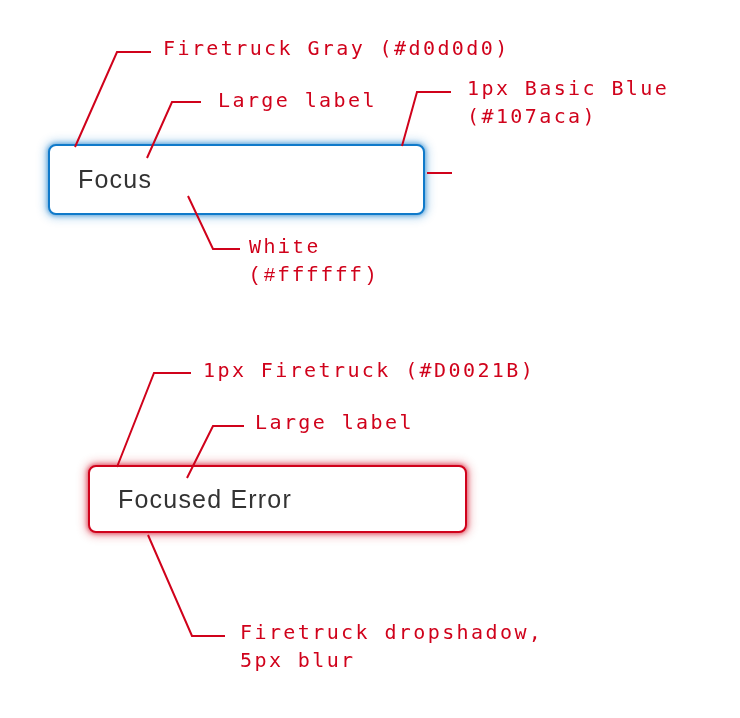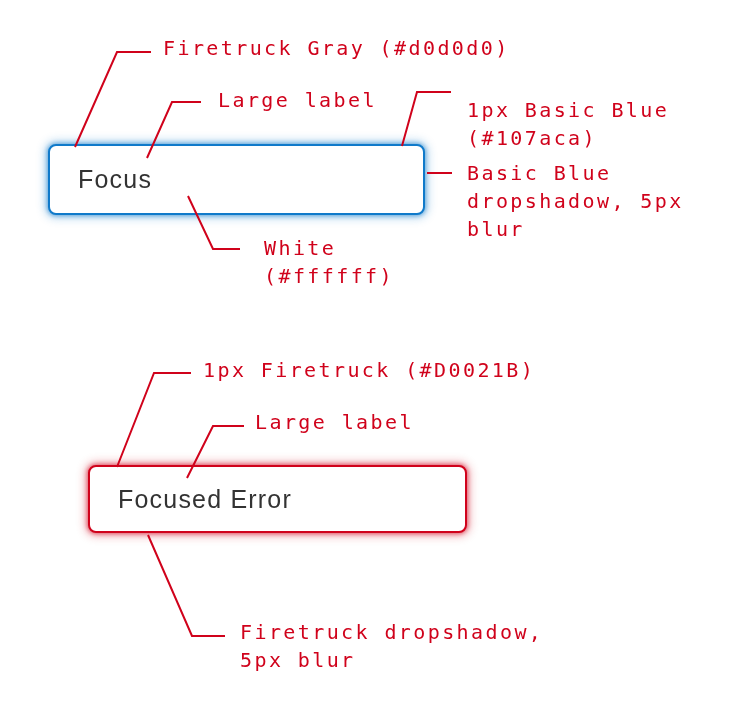--- a/index.html
+++ b/index.html
@@ -23,7 +23,7 @@
   }
   .a-hairline   { left: 163px; top: 34px;  }
   .a-label-top  { left: 218px; top: 86px;  }
-  .a-blueborder { left: 467px; top: 74px; margin-top: 22px;  }
+  .a-blueborder { left: 467px; top: 74px;  }
   .a-blueshadow { left: 467px; top: 159px; }
   .a-white      { left: 264px; top: 234px; }
   .a-redborder  { left: 203px; top: 356px; text-align: right; }

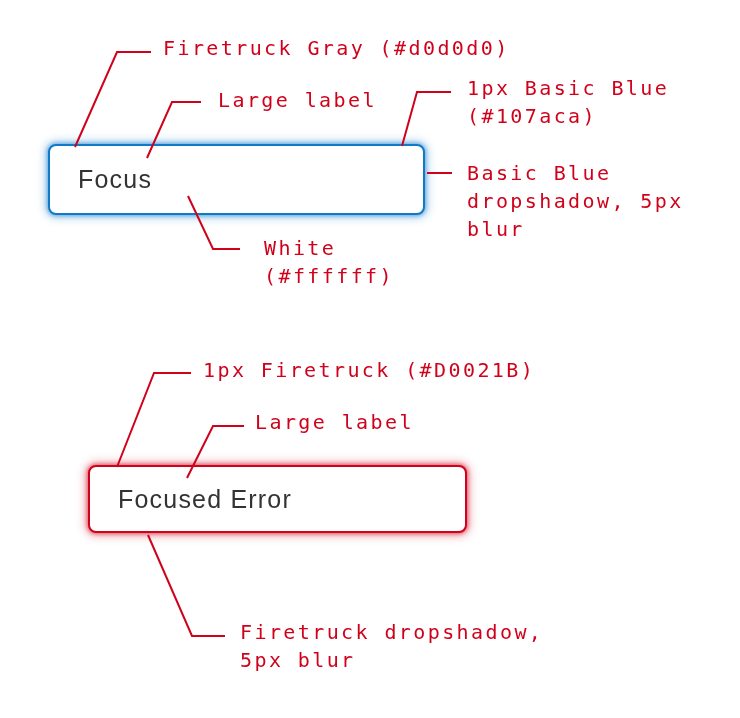--- a/index.html
+++ b/index.html
@@ -88,9 +88,6 @@
   <div class="annotation a-label-top">Large label</div>
   <div class="annotation a-blueborder">1px Basic Blue
 (#107aca)</div>
-  <div class="annotation a-blueshadow">Basic Blue
-dropshadow, 5px
-blur</div>
   <div class="annotation a-white">White
 (#ffffff)</div>
 

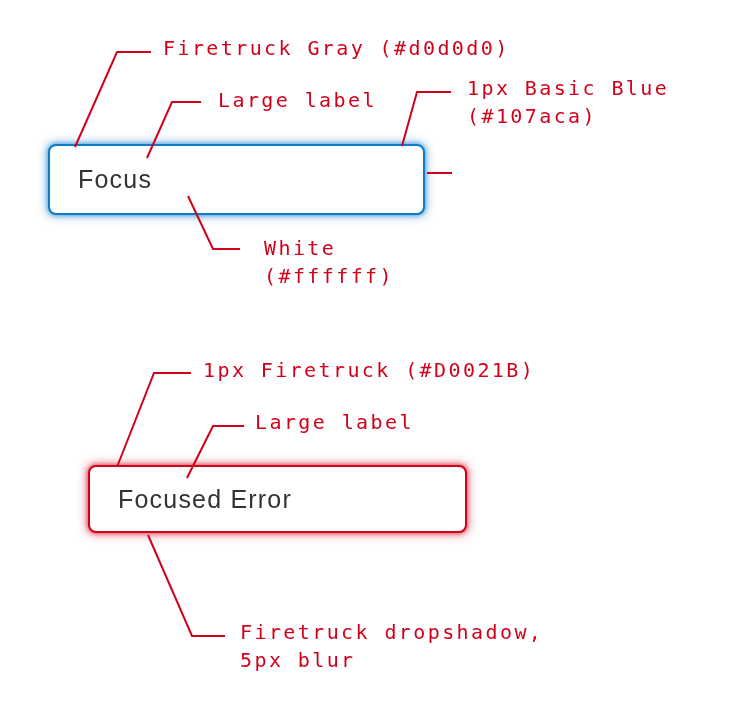--- a/index.html
+++ b/index.html
@@ -25,7 +25,7 @@
   .a-label-top  { left: 218px; top: 86px;  }
   .a-blueborder { left: 467px; top: 74px;  }
   .a-blueshadow { left: 467px; top: 159px; }
-  .a-white      { left: 264px; top: 234px; }
+  .a-white      { left: 249px; top: 234px; font-family: Liberation Mono, monospace; }
   .a-redborder  { left: 203px; top: 356px; text-align: right; }
   .a-label-bot  { left: 255px; top: 408px; }
   .a-redshadow  { left: 240px; top: 618px; }

